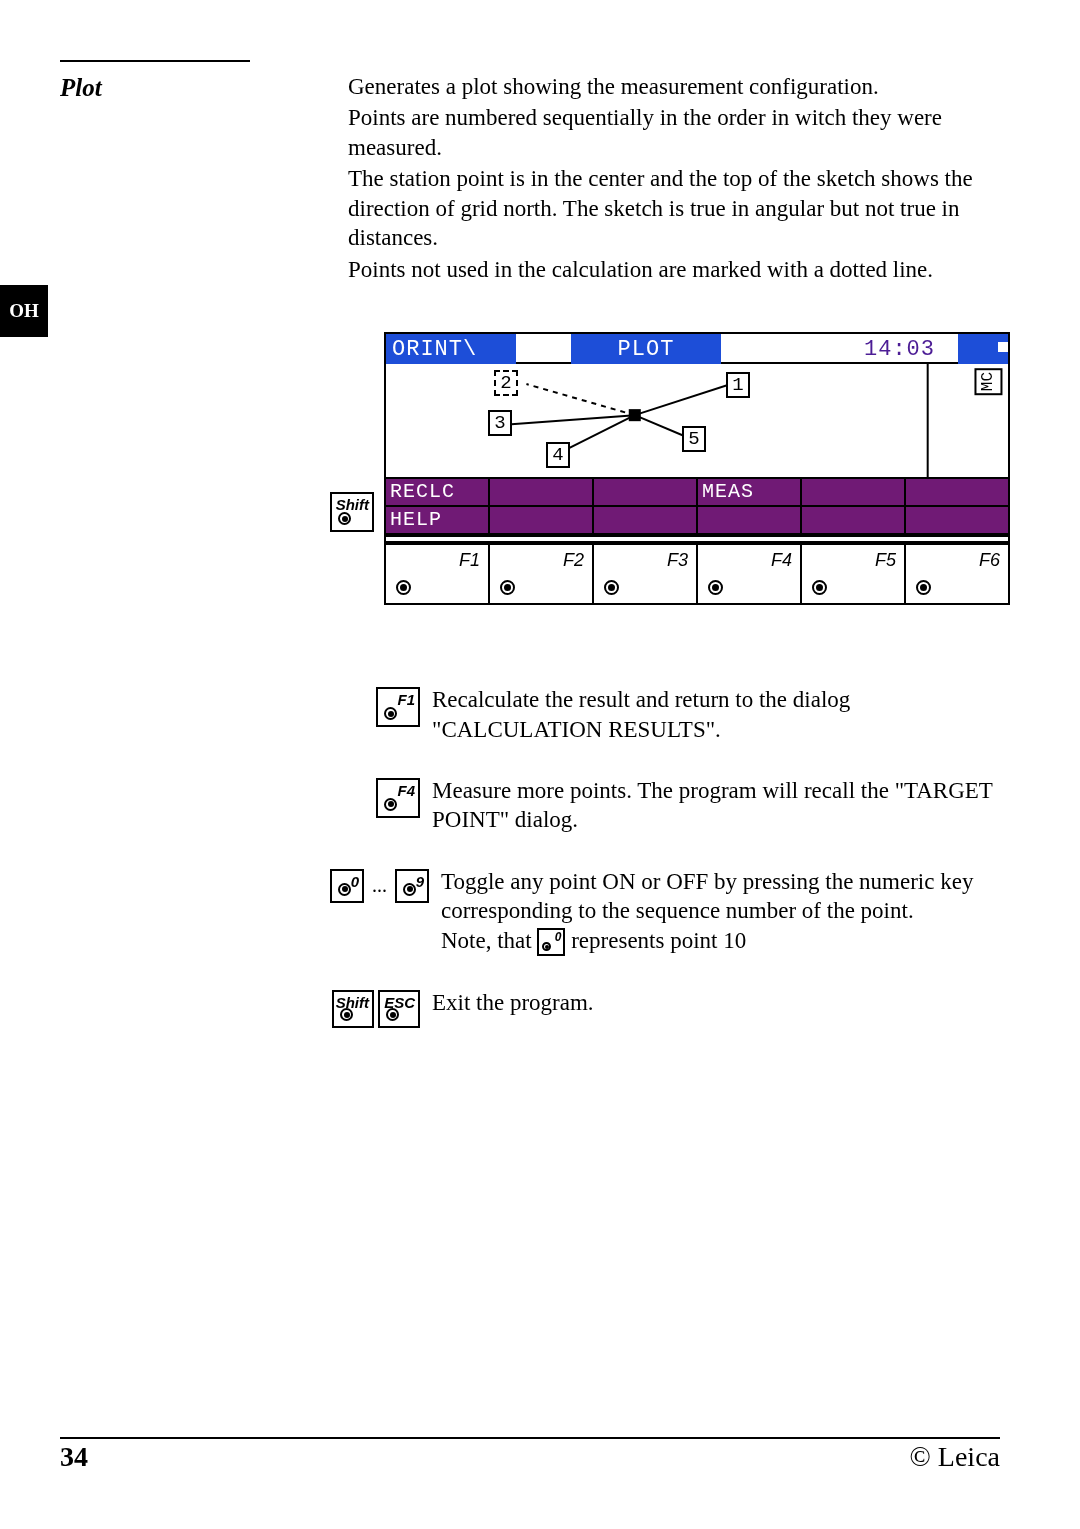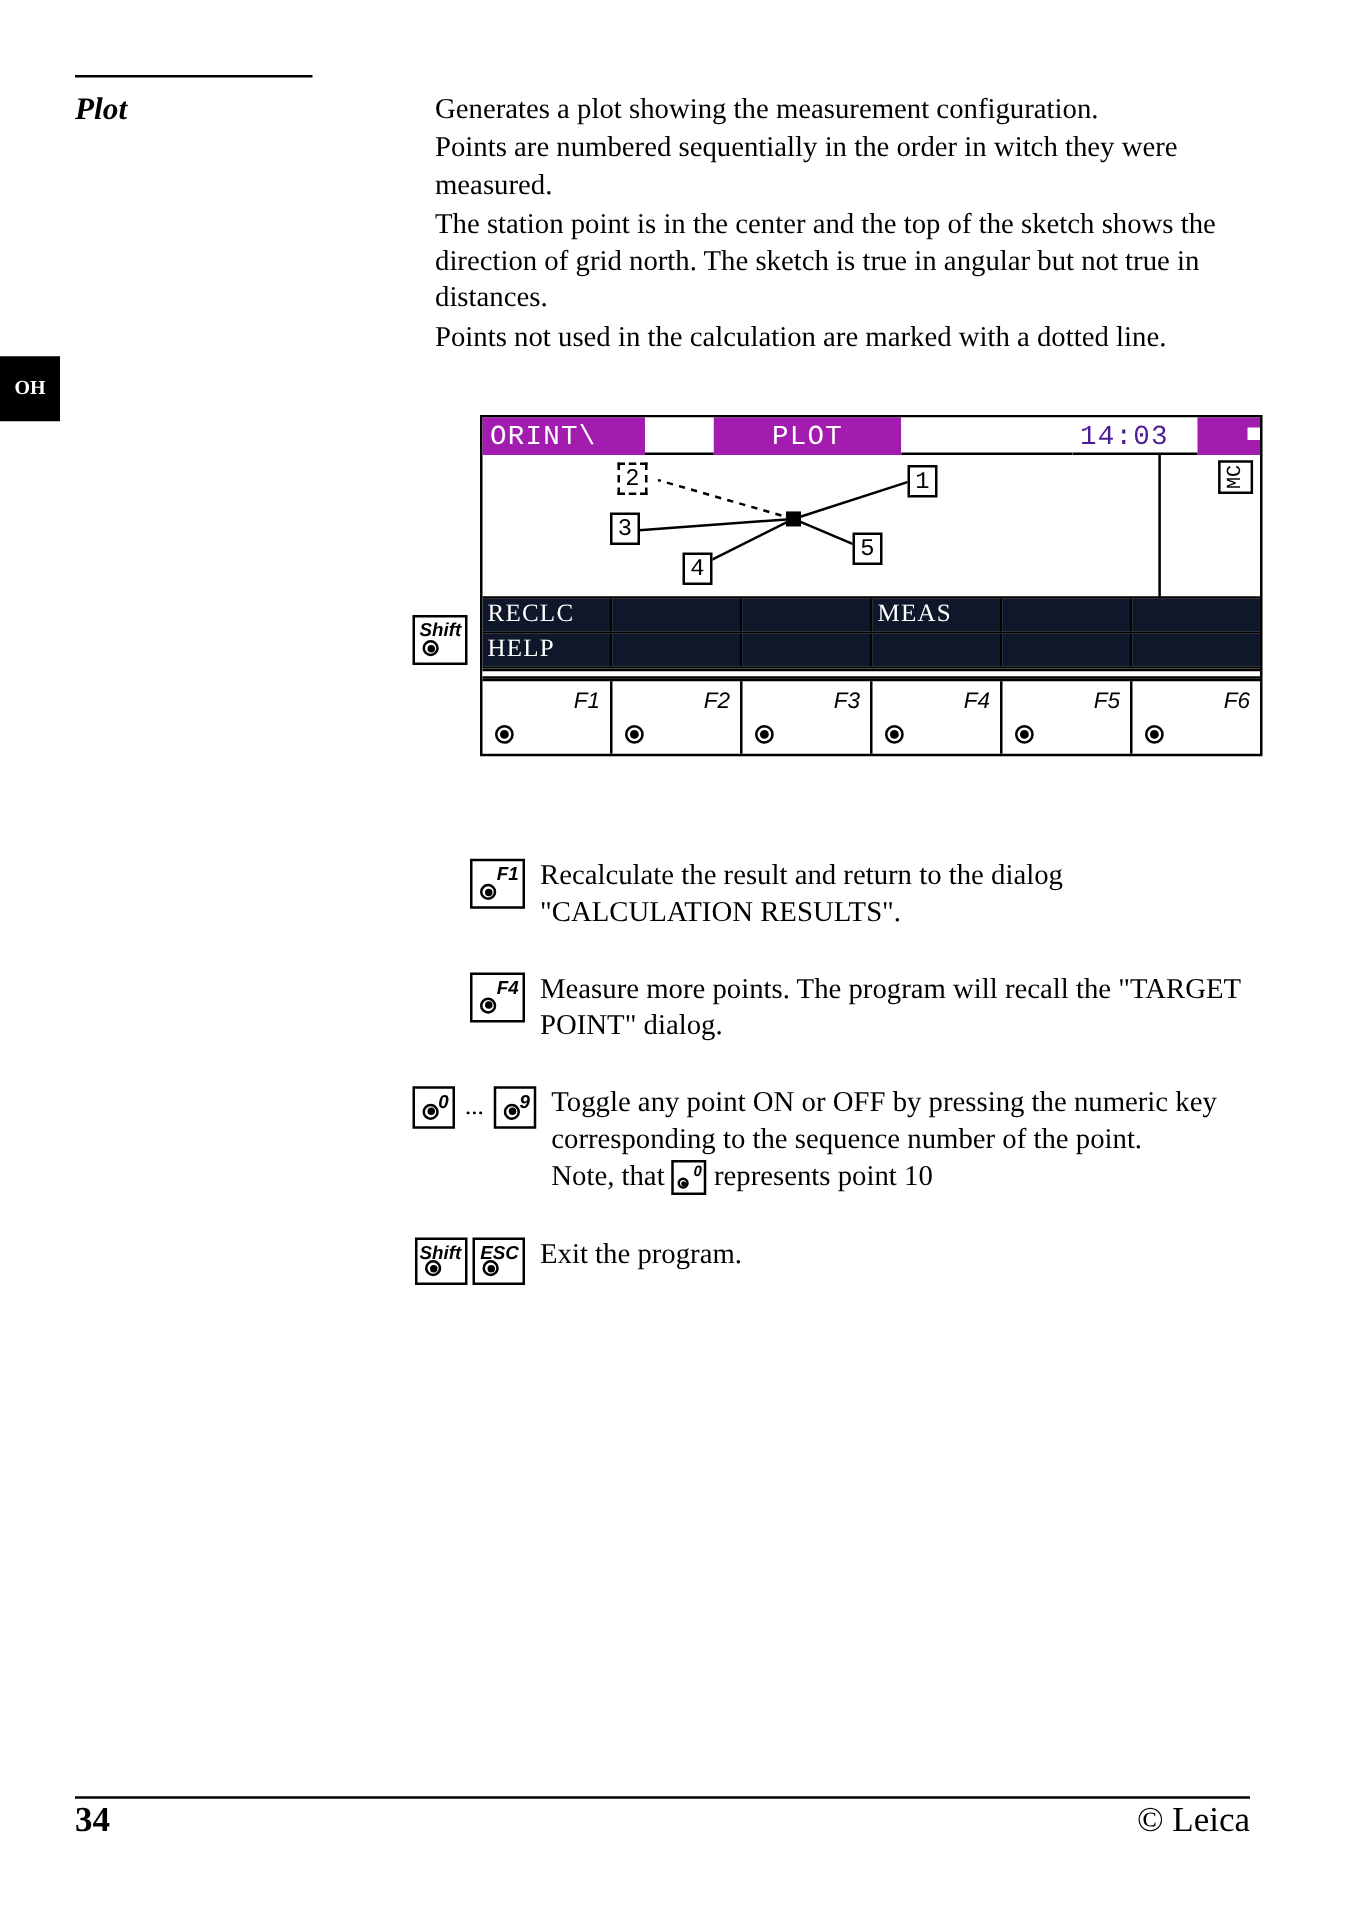--- a/index.html
+++ b/index.html
@@ -48,7 +48,7 @@
     left: 0; top: 285px;
     width: 48px; height: 52px;
     background: #000; color: #fff;
-    font-weight: bold; font-size: 16px;
+    font-weight: bold; font-size: 19px;
     display: flex; align-items: center; justify-content: center;
   }
 

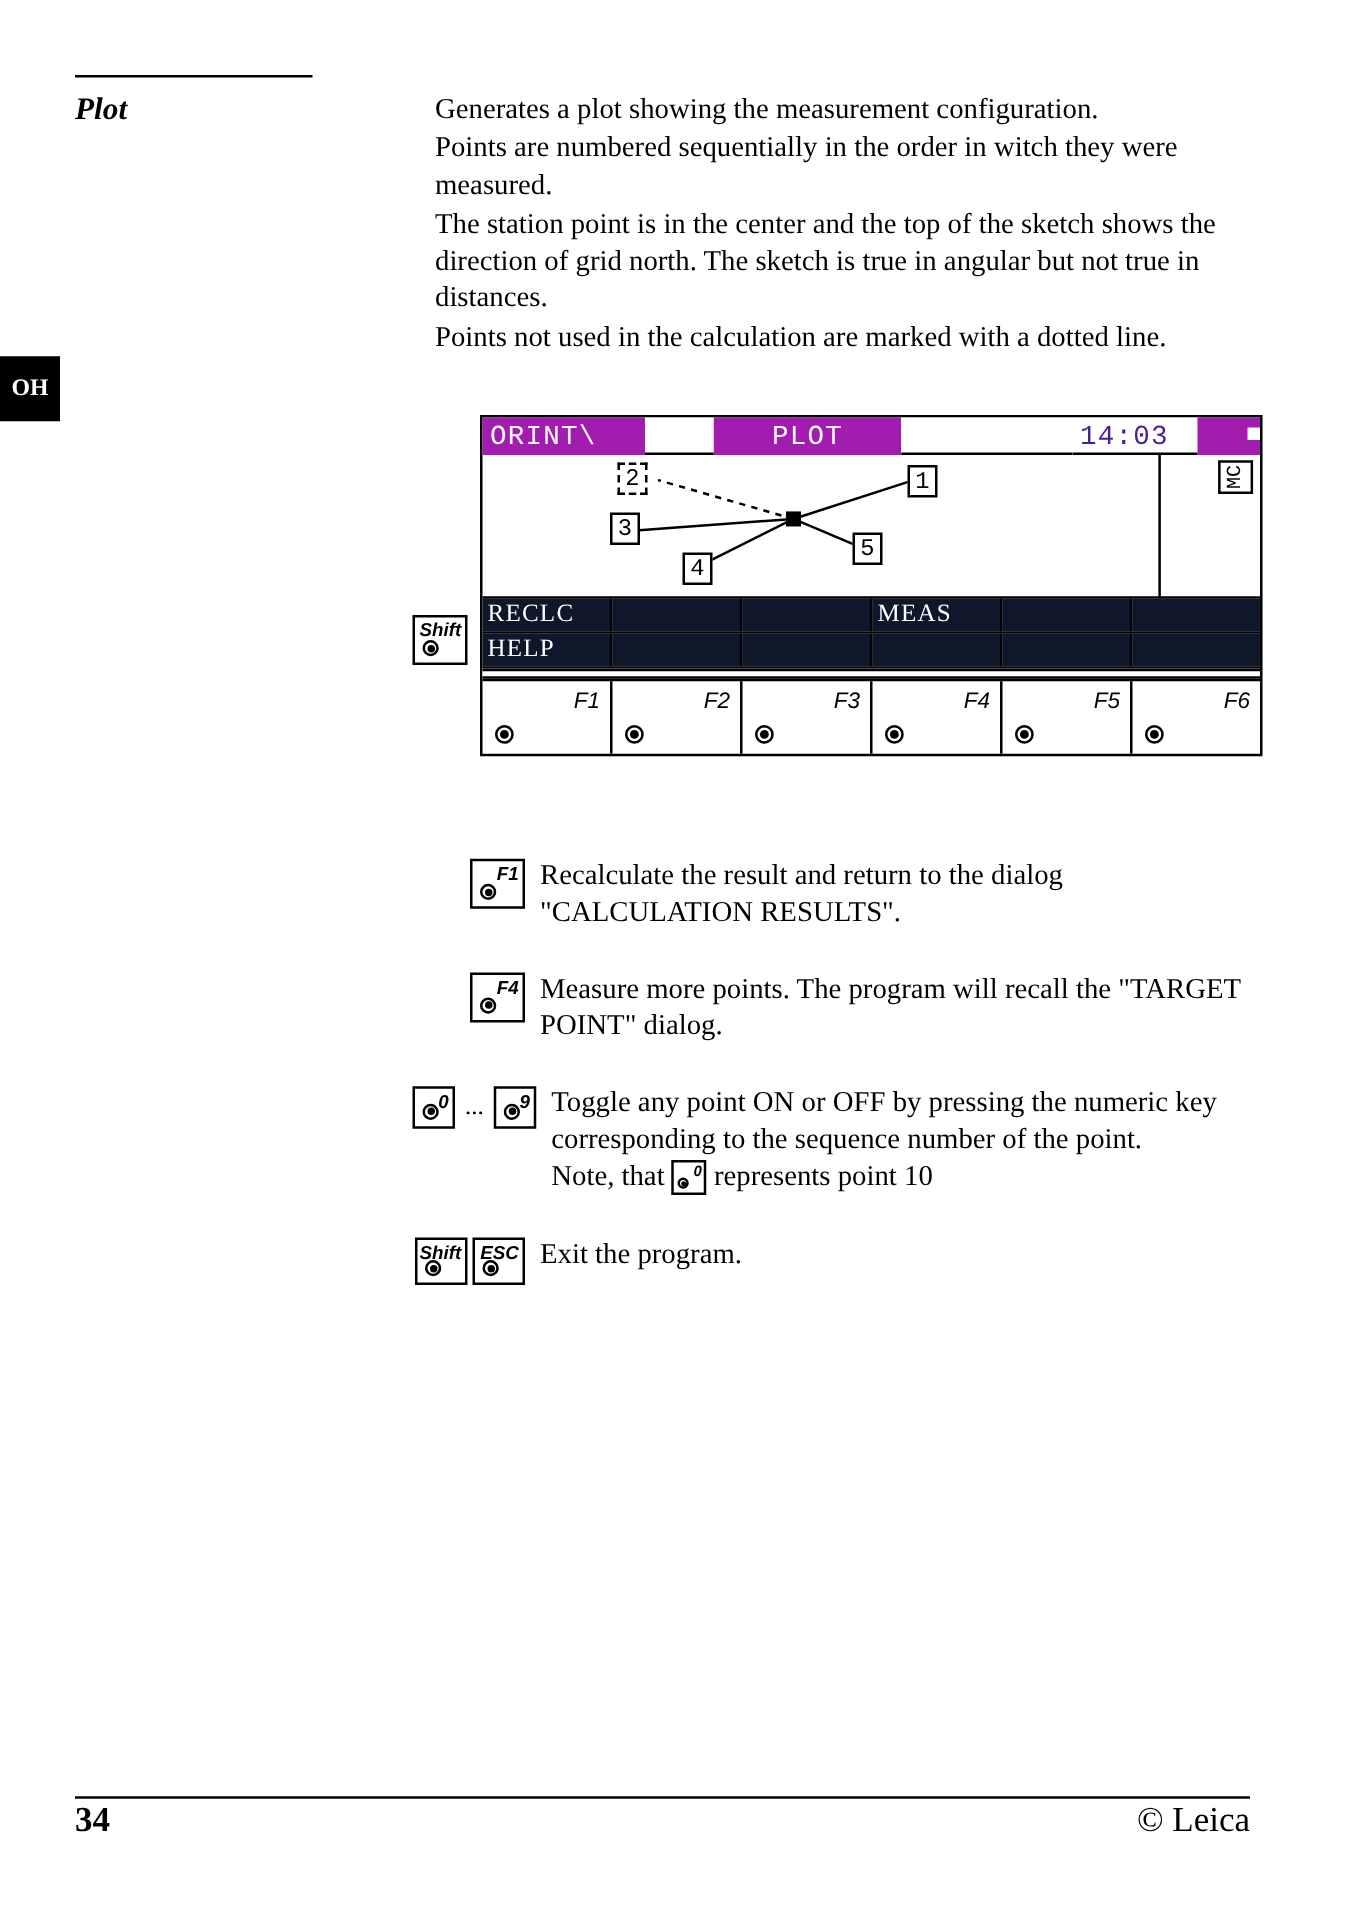--- a/index.html
+++ b/index.html
@@ -69,7 +69,7 @@
     height: 30px;
   }
   .titlebar .seg {
-    background: #a21caf; color: #fff;
+    background: #1d4ed8; color: #fff;
     font-family: 'Courier New', monospace;
     font-size: 22px;
     padding: 2px 6px;

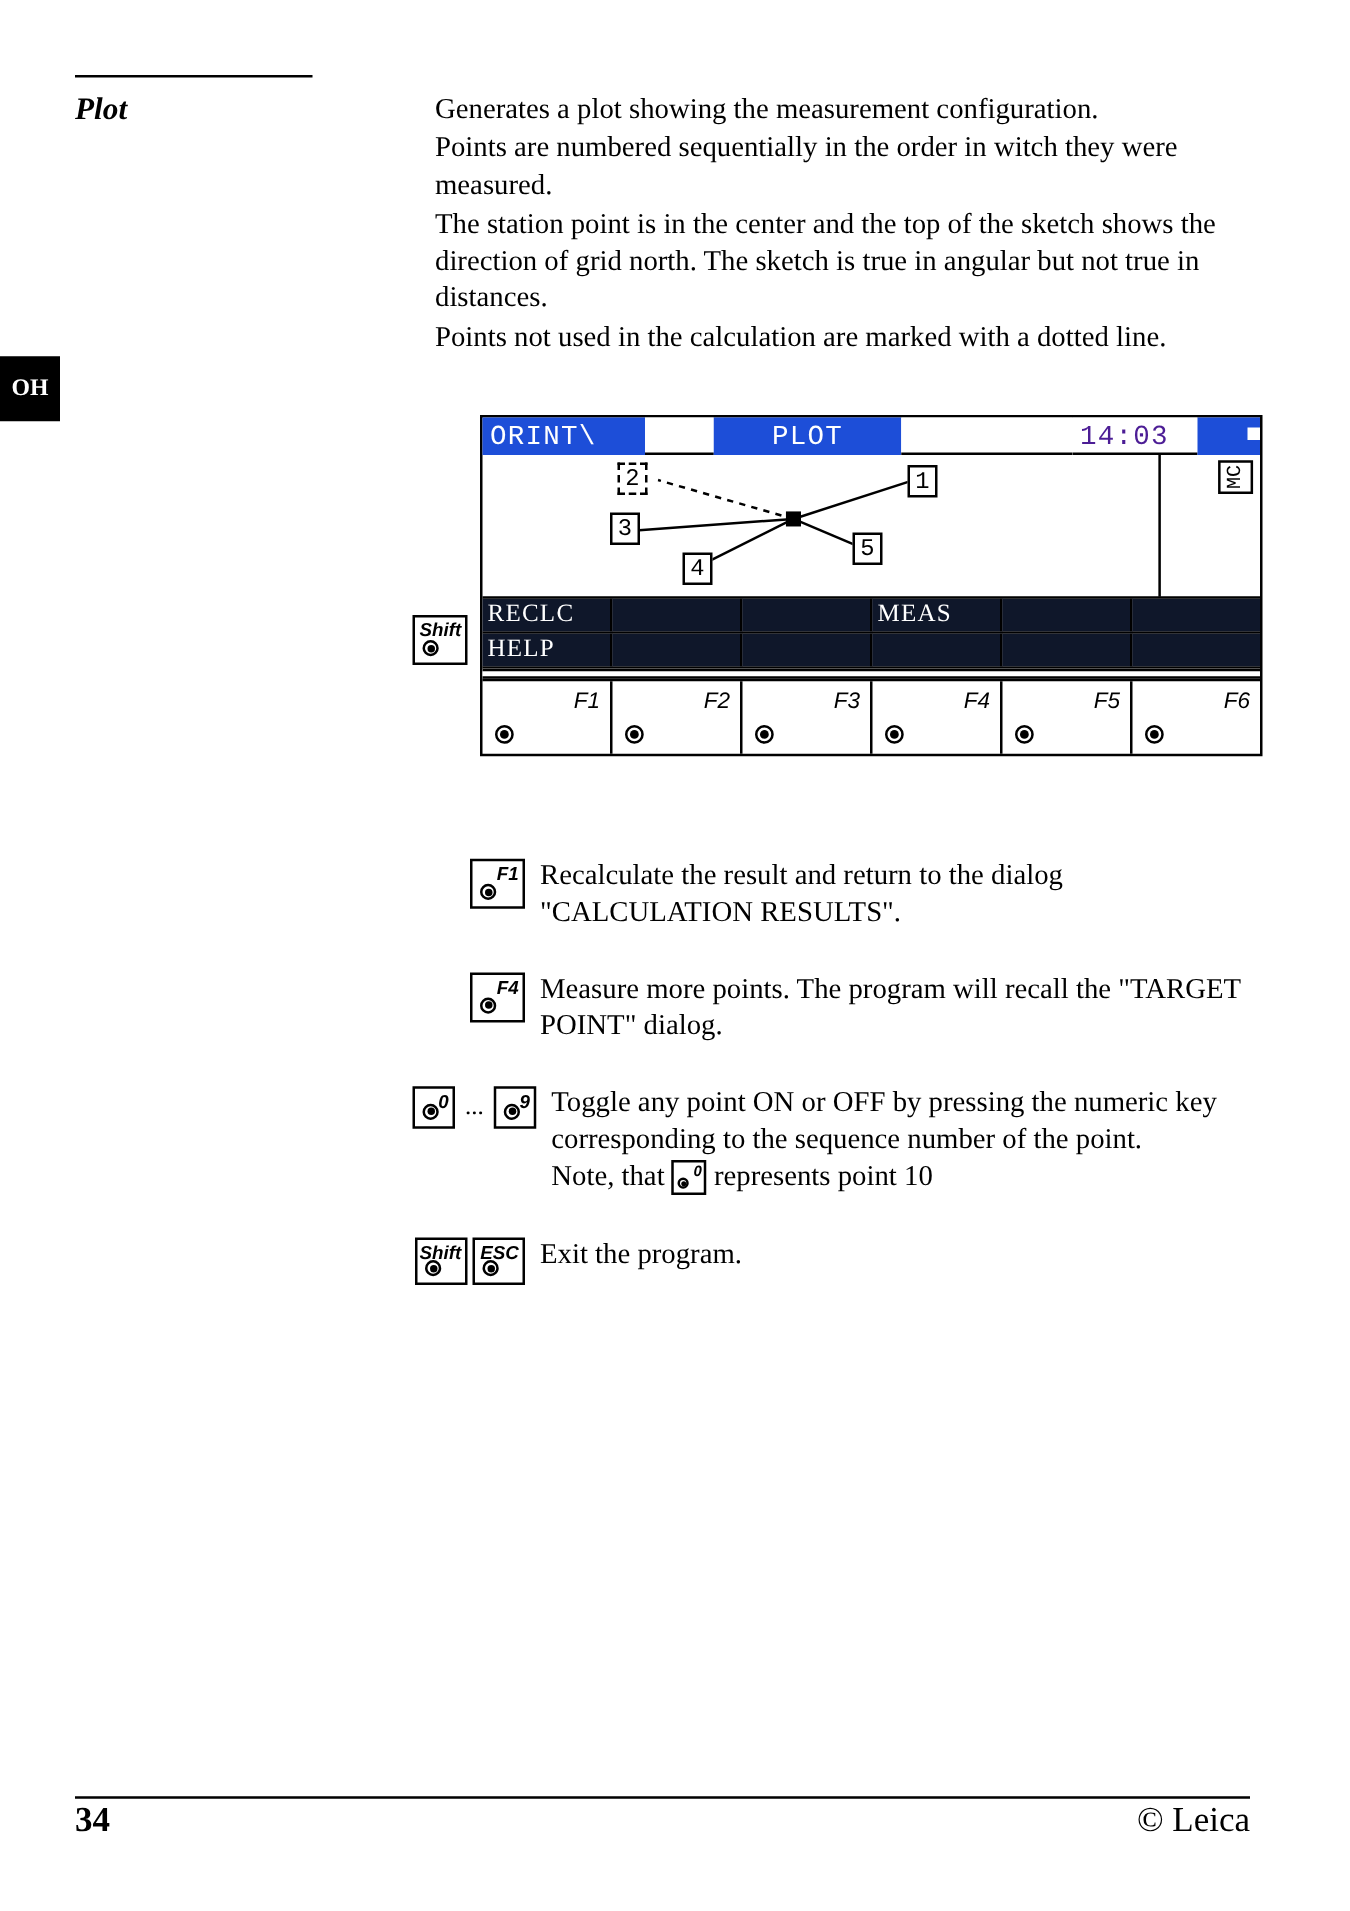--- a/index.html
+++ b/index.html
@@ -110,9 +110,9 @@
   .softcell {
     flex: 1;
     border-right: 2px solid #000;
-    background: #0f172a;
+    background: #701a75;
     color: #fff;
-    font-family: Liberation Serif, serif;
+    font-family: Liberation Mono, monospace;
     font-size: 20px;
     display:flex; align-items:center;
     padding: 0 4px;

